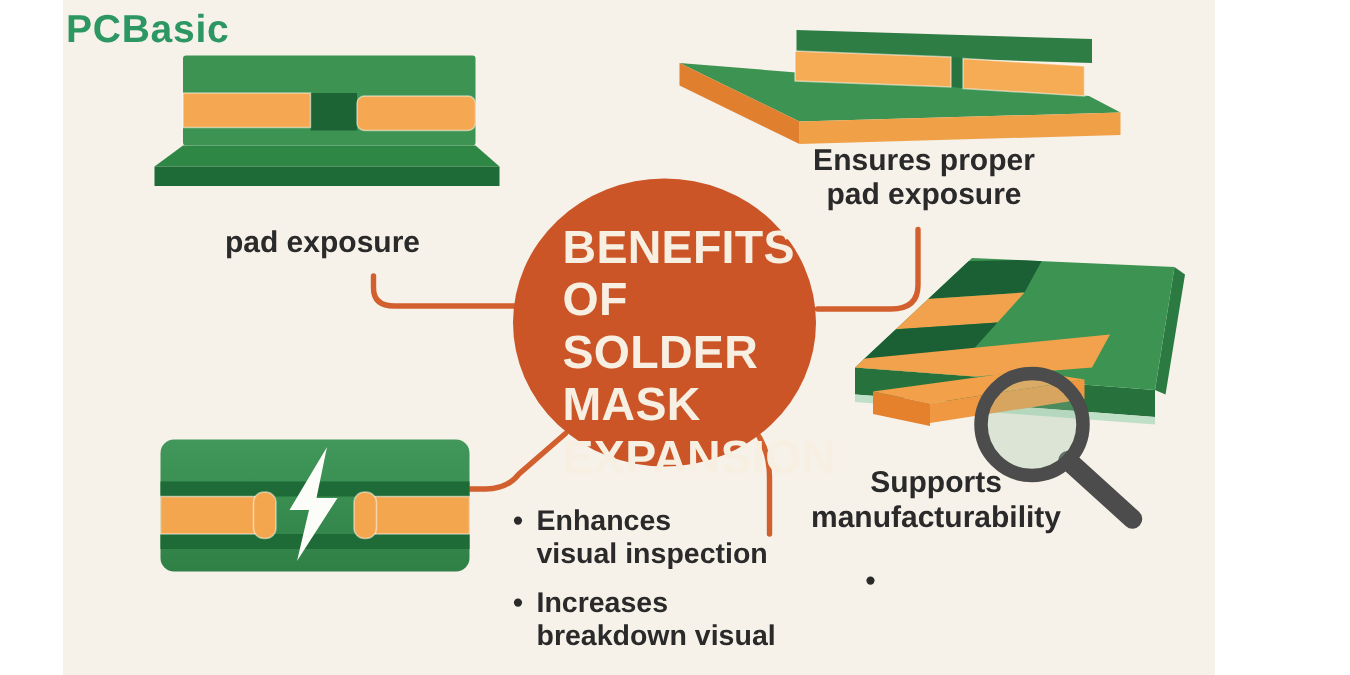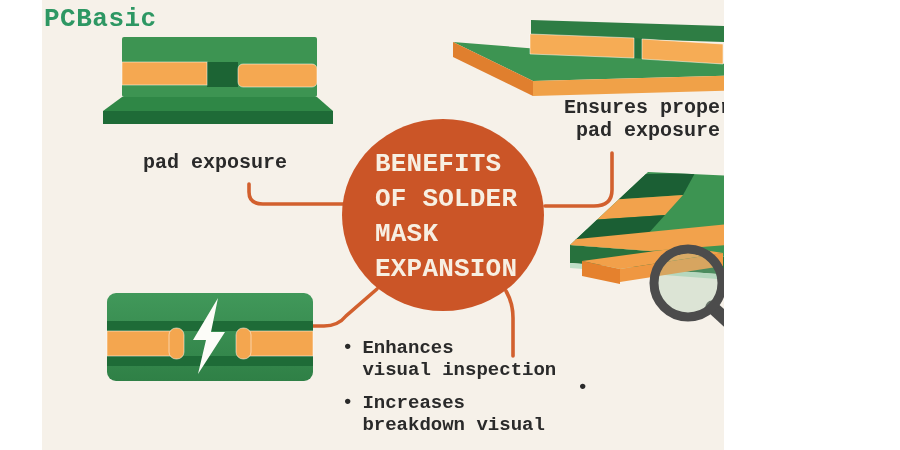--- a/index.html
+++ b/index.html
@@ -3,8 +3,8 @@
 <meta charset="utf-8">
 <style>
   html,body{margin:0;padding:0;background:#fff;}
-  #canvas{position:relative;width:724px;height:450px;background:#FFFFFF;overflow:hidden;
-          font-family:Liberation Mono, monospace;}
+  #canvas{position:relative;width:900px;height:450px;background:#FFFFFF;overflow:hidden;
+          font-family:Liberation Sans, sans-serif;}
   .panel{position:absolute;left:42px;top:0;width:768px;height:450px;background:#F6F1E9;}
   .logo{position:absolute;left:44px;top:4px;font-size:26px;font-weight:800;
         letter-spacing:0.5px;color:#2D9763;}

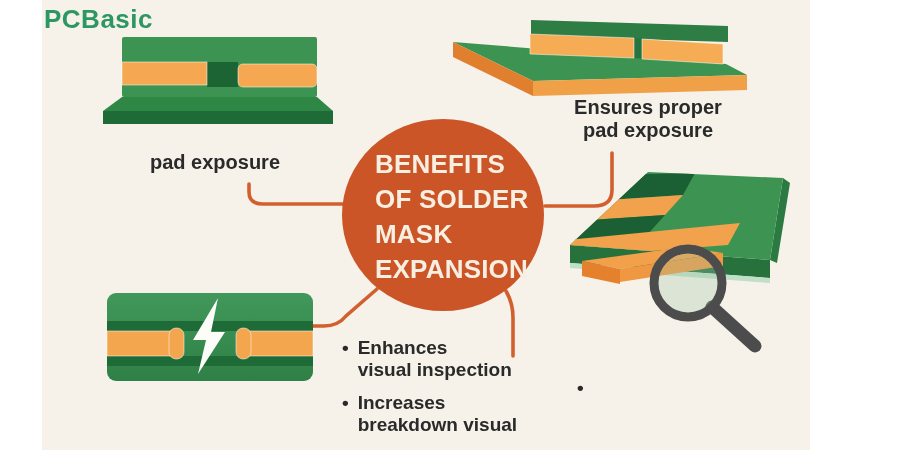--- a/index.html
+++ b/index.html
@@ -108,7 +108,7 @@
   </div>
 
   <div class="label" style="left:125px;top:151px;width:180px">pad exposure</div>
-  <div class="label preline" style="left:548px;top:96px;width:200px">Ensures proper
+  <div class="label preline" style="left:516px;top:96px;width:200px">Ensures proper
 pad exposure</div>
 
   <div class="bullet-item" style="left:342px;top:337px">

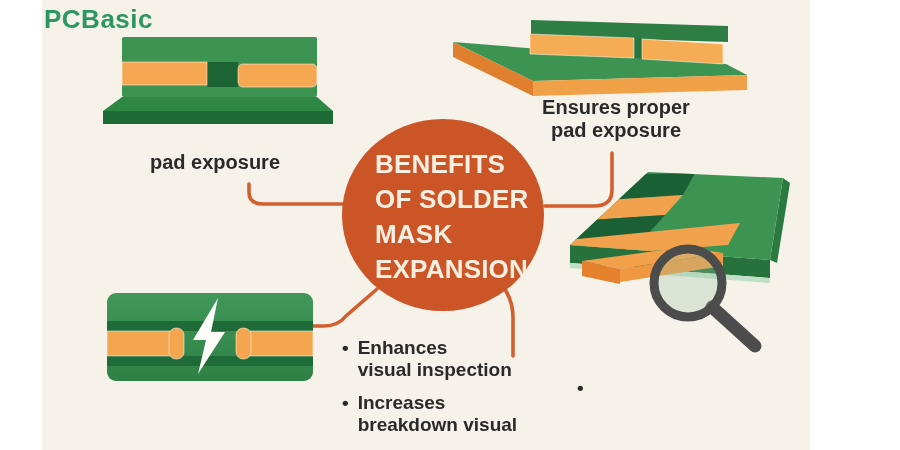--- a/index.html
+++ b/index.html
@@ -12,7 +12,7 @@
   .connectors{left:0;top:0;}
   .circle{position:absolute;left:342px;top:119px;width:202px;height:192px;border-radius:50%;
           background:#CB5527;}
-  .circle-title{position:absolute;left:33px;top:28px;font-size:26px;line-height:35px;
+  .circle-title{position:absolute;left:33px;top:28px;font-size:31px;line-height:35px;
           font-weight:700;color:#F7EFE2;white-space:pre-line;letter-spacing:0.2px;}
   .label{position:absolute;font-size:20px;font-weight:700;color:#2A2A2A;line-height:23px;
          text-align:center;}

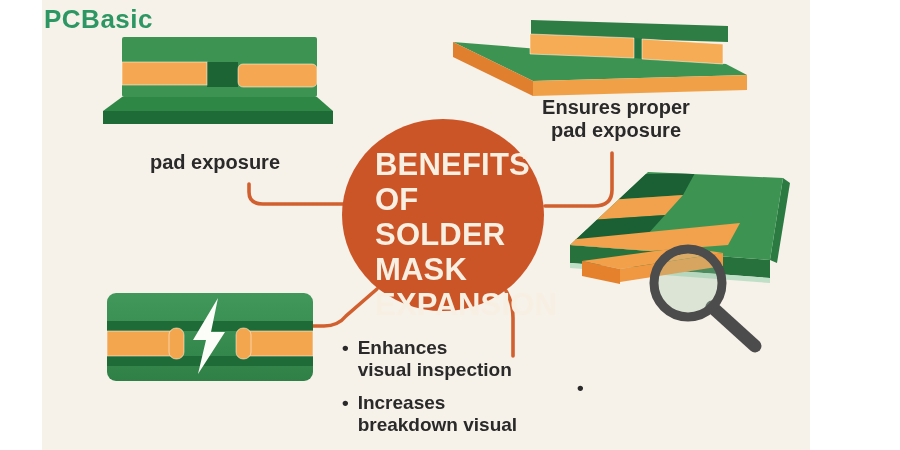--- a/index.html
+++ b/index.html
@@ -110,6 +110,8 @@
   <div class="label" style="left:125px;top:151px;width:180px">pad exposure</div>
   <div class="label preline" style="left:516px;top:96px;width:200px">Ensures proper
 pad exposure</div>
+  <div class="label preline" style="left:531px;top:311px;width:186px">Supports
+manufacturability</div>
 
   <div class="bullet-item" style="left:342px;top:337px">
     <span class="marker">•</span>

